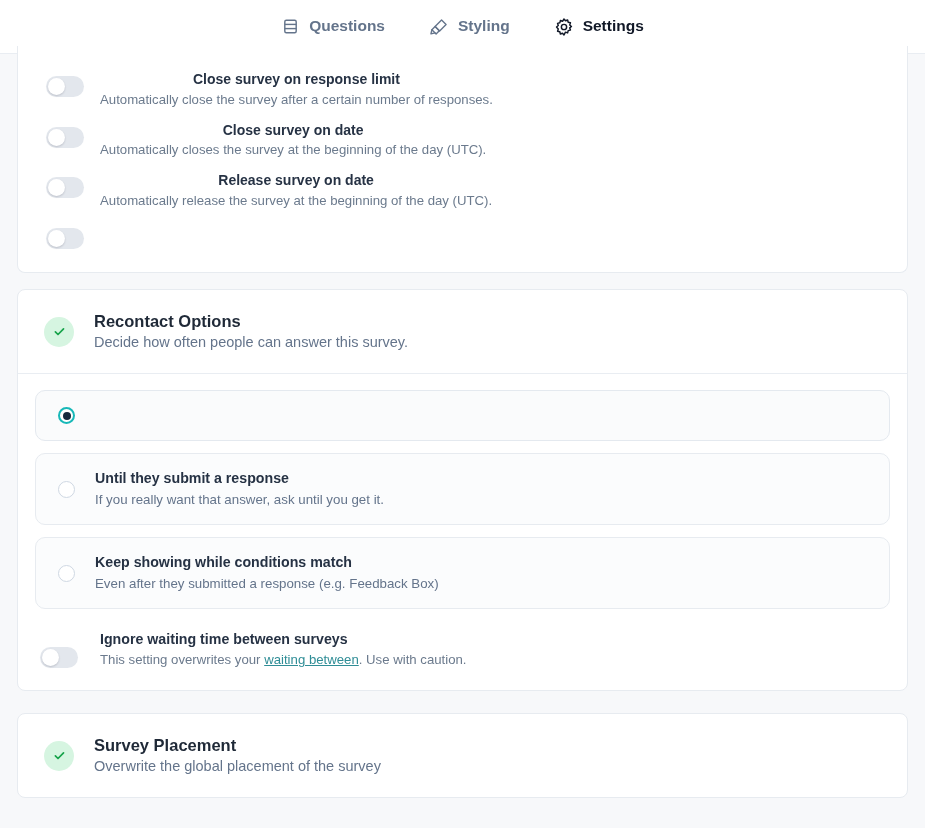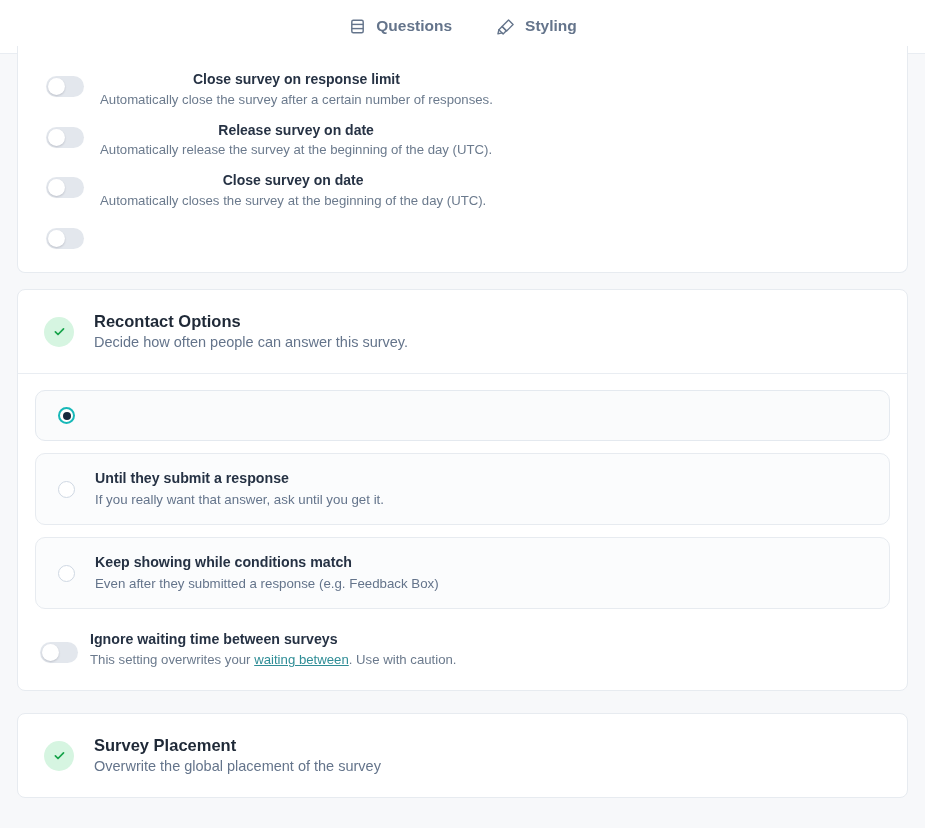--- a/index.html
+++ b/index.html
@@ -174,6 +174,15 @@
       <span class="tab-label">Styling</span>
     </div>
 
+    <div class="tab active">
+      <span>
+        <svg width="20" height="20" viewBox="0 0 22 22" fill="none" stroke="#111827" stroke-width="1.6" stroke-linejoin="round">
+          <circle cx="11" cy="11" r="2.9"></circle>
+          <path d="M11 2.2l1.6 1.9 2.4-.8.6 2.5 2.5.6-.8 2.4 1.9 1.6-1.9 1.6.8 2.4-2.5.6-.6 2.5-2.4-.8L11 19.8l-1.6-1.9-2.4.8-.6-2.5-2.5-.6.8-2.4L2.8 11l1.9-1.6-.8-2.4 2.5-.6.6-2.5 2.4.8z"></path>
+        </svg>
+      </span>
+      <span class="tab-label">Settings</span>
+    </div>
 
   </div>
 

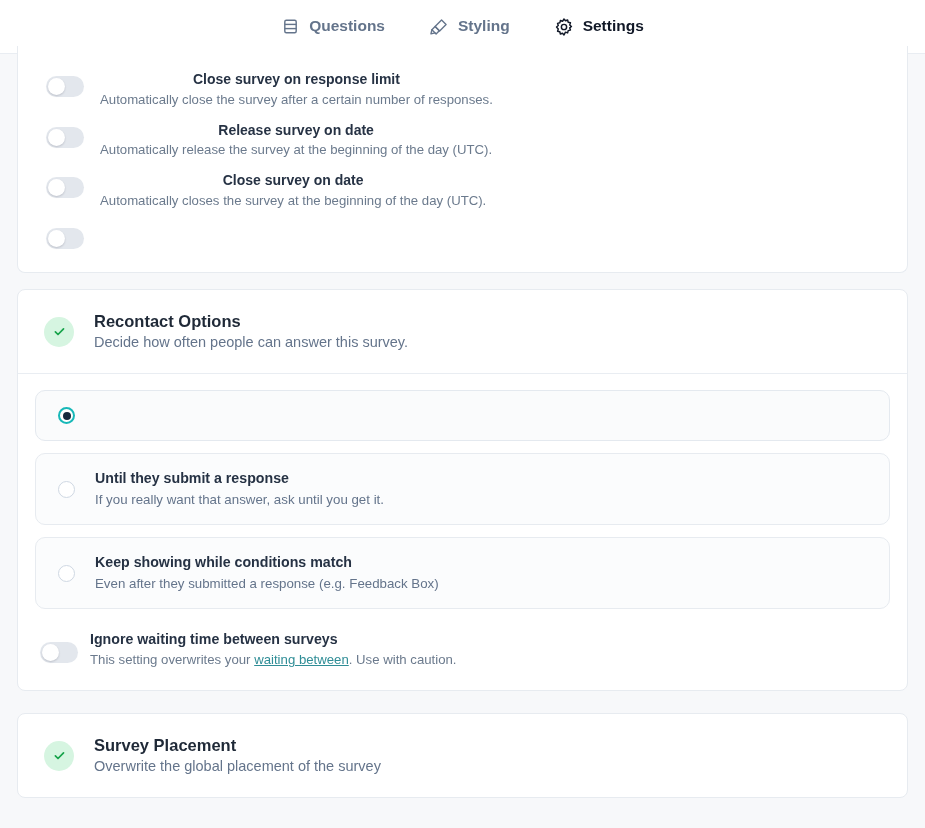--- a/index.html
+++ b/index.html
@@ -205,18 +205,18 @@
             <div class="knob"></div>
           </div>
         <div class="row-text">
+          <div class="row-title">Close survey on date</div>
+          <div class="row-desc">Automatically closes the survey at the beginning of the day (UTC).</div>
+        </div>
+      </div>
+
+      <div class="toggle-row">
+        <div class="switch">
+            <div class="knob"></div>
+          </div>
+        <div class="row-text">
           <div class="row-title">Release survey on date</div>
           <div class="row-desc">Automatically release the survey at the beginning of the day (UTC).</div>
-        </div>
-      </div>
-
-      <div class="toggle-row">
-        <div class="switch">
-            <div class="knob"></div>
-          </div>
-        <div class="row-text">
-          <div class="row-title">Close survey on date</div>
-          <div class="row-desc">Automatically closes the survey at the beginning of the day (UTC).</div>
         </div>
       </div>
 

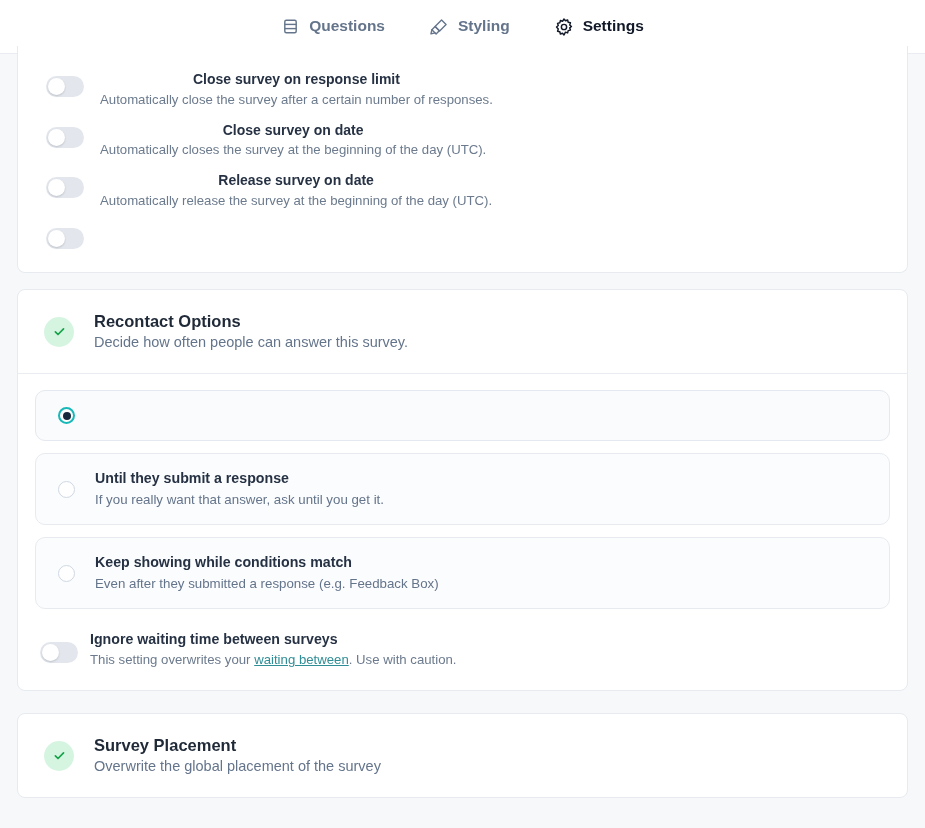--- a/index.html
+++ b/index.html
@@ -132,7 +132,7 @@
 
   
   .ignore-row {
-    display: flex; align-items: center; gap: 12px;
+    display: flex; align-items: flex-end; gap: 22px;
     padding: 10px 0 22px 22px;
   }
   .ignore-text { display: flex; flex-direction: column; gap: 2px; }

